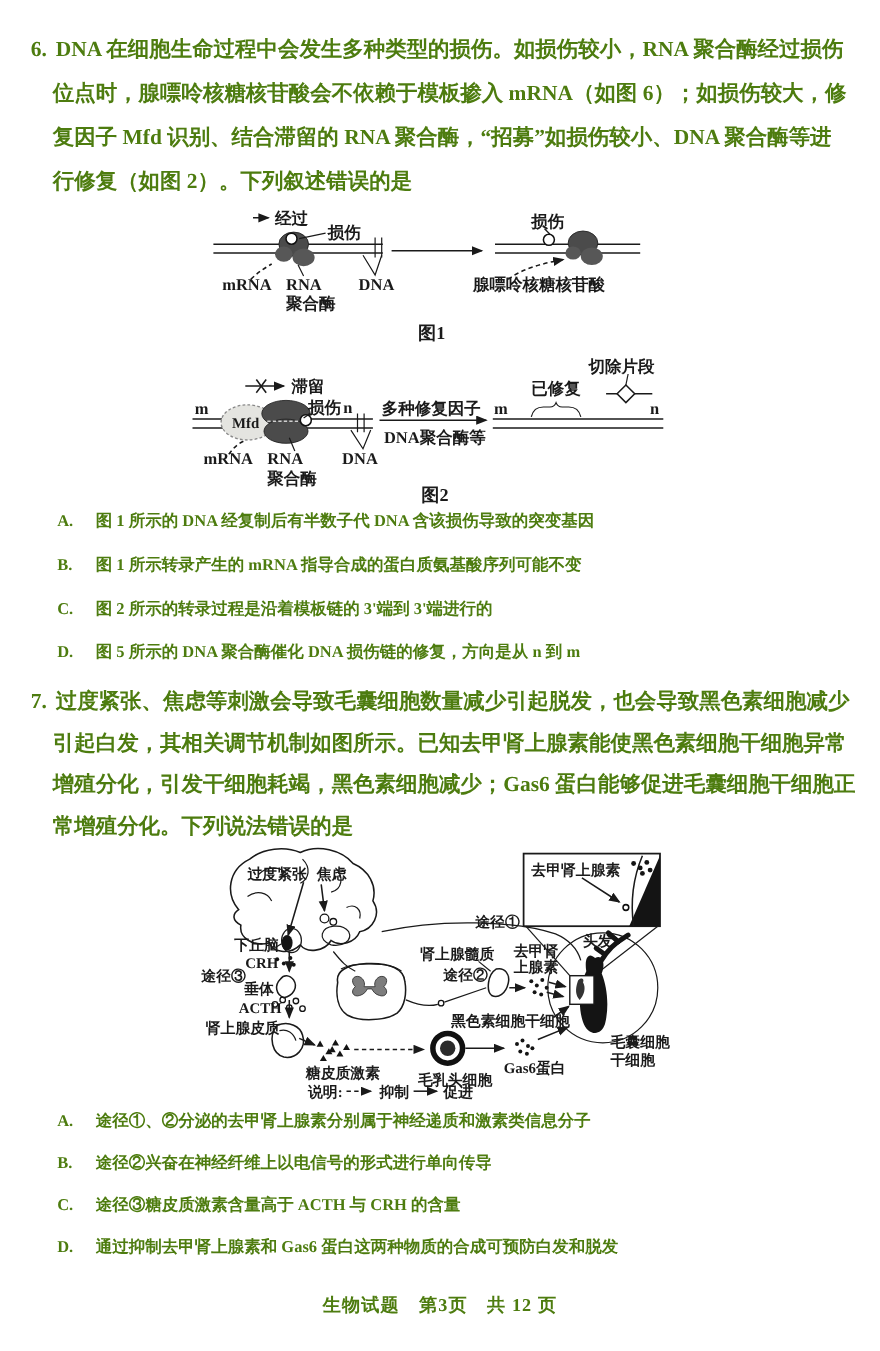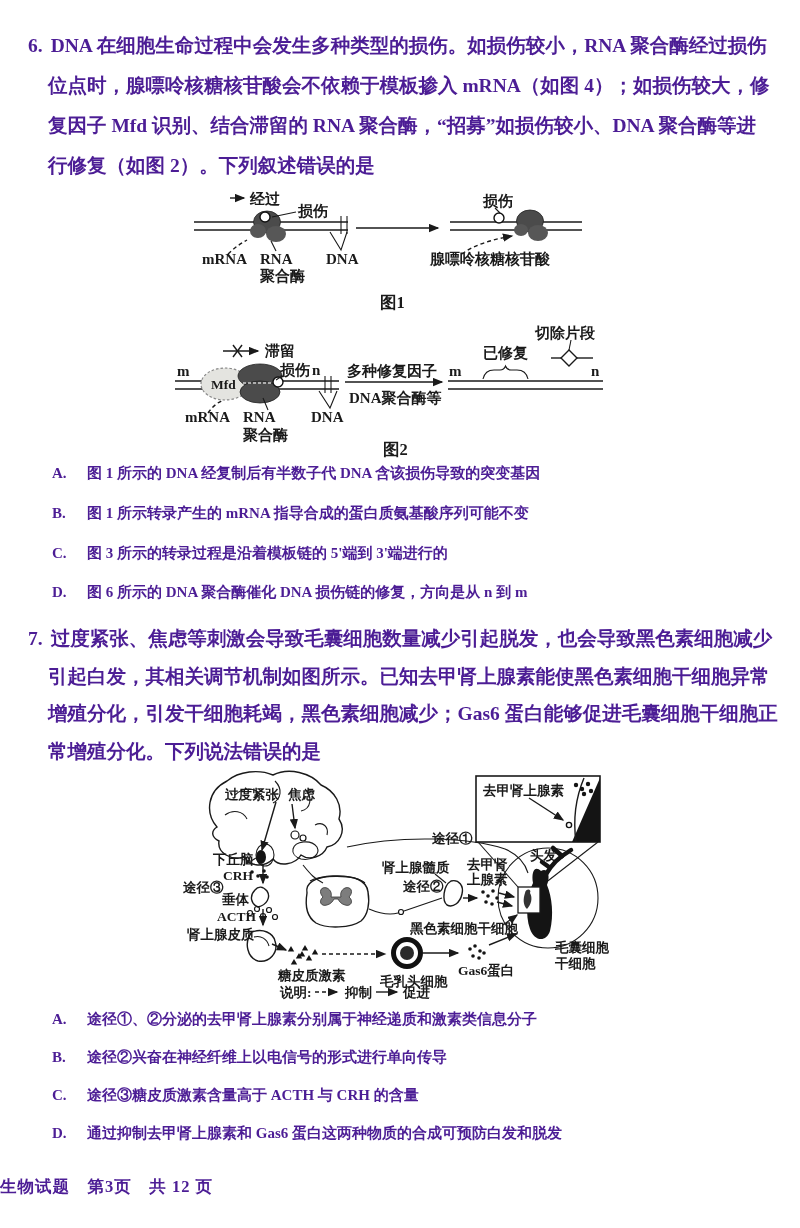--- a/index.html
+++ b/index.html
@@ -4,7 +4,7 @@
 <style>
   html,body{margin:0;padding:0;background:#ffffff;}
   .page{position:relative;width:800px;height:1228px;background:#ffffff;
-        font-family:"Liberation Serif","DejaVu Serif",serif;color:#4c1d95;overflow:hidden;}
+        font-family:"Liberation Serif","DejaVu Serif",serif;color:#4d7c0f;overflow:hidden;}
   .qblock{position:absolute;left:28px;width:760px;}
   .qline{line-height:40px;font-size:19.5px;white-space:nowrap;font-weight:600;}
   .q7 .qline{line-height:37.6px;}

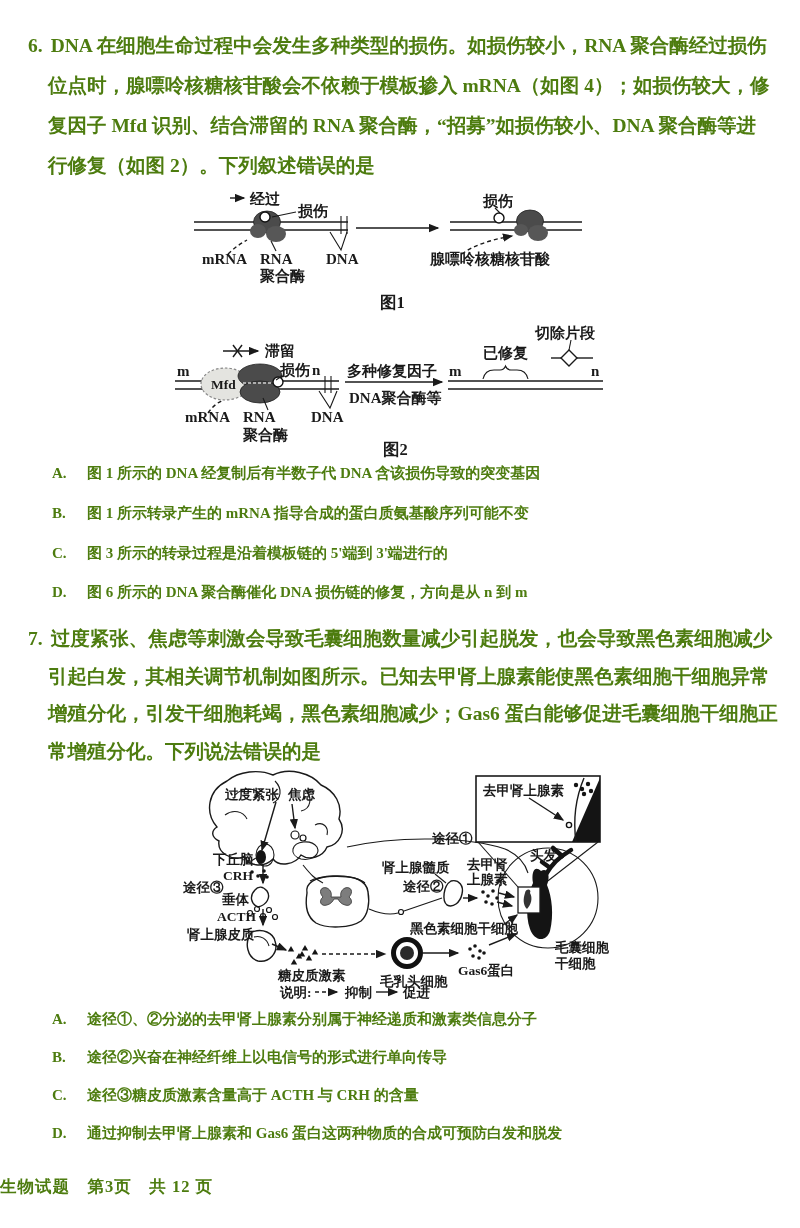--- a/index.html
+++ b/index.html
@@ -35,7 +35,7 @@
 
   <div class="qblock q6" style="top:26px;">
     <div class="qline"><span class="qnum">6.</span><span>DNA 在细胞生命过程中会发生多种类型的损伤。如损伤较小，RNA 聚合酶经过损伤</span></div>
-    <div class="qline indent">位点时，腺嘌呤核糖核苷酸会不依赖于模板掺入 mRNA（如图 4）；如损伤较大，修</div>
+    <div class="qline indent">位点时，腺嘌呤核糖核苷酸会不依赖于模板掺入 mRNA（如图 6）；如损伤较大，修</div>
     <div class="qline indent">复因子 Mfd 识别、结合滞留的 RNA 聚合酶，“招募”如损伤较小、DNA 聚合酶等进</div>
     <div class="qline indent">行修复（如图 2）。下列叙述错误的是</div>
   </div>

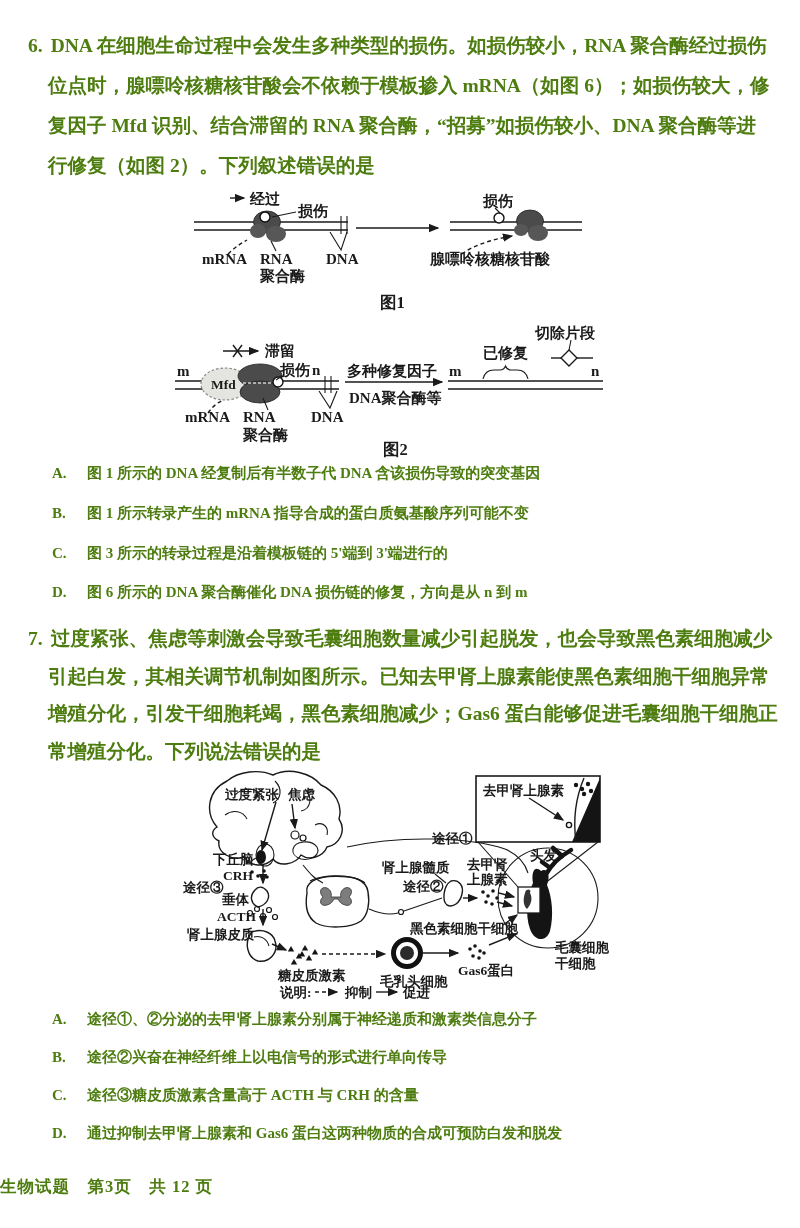--- a/index.html
+++ b/index.html
@@ -155,7 +155,7 @@
 
   <div class="opt" style="top:464px;"><span class="opt-label">A.</span><span>图 1 所示的 DNA 经复制后有半数子代 DNA 含该损伤导致的突变基因</span></div>
   <div class="opt" style="top:504px;"><span class="opt-label">B.</span><span>图 1 所示转录产生的 mRNA 指导合成的蛋白质氨基酸序列可能不变</span></div>
-  <div class="opt" style="top:544px;"><span class="opt-label">C.</span><span>图 3 所示的转录过程是沿着模板链的 5'端到 3'端进行的</span></div>
+  <div class="opt" style="top:544px;"><span class="opt-label">C.</span><span>图 2 所示的转录过程是沿着模板链的 3'端到 3'端进行的</span></div>
   <div class="opt" style="top:583px;"><span class="opt-label">D.</span><span>图 6 所示的 DNA 聚合酶催化 DNA 损伤链的修复，方向是从 n 到 m</span></div>
 
   <div class="qblock q7" style="top:620px;">

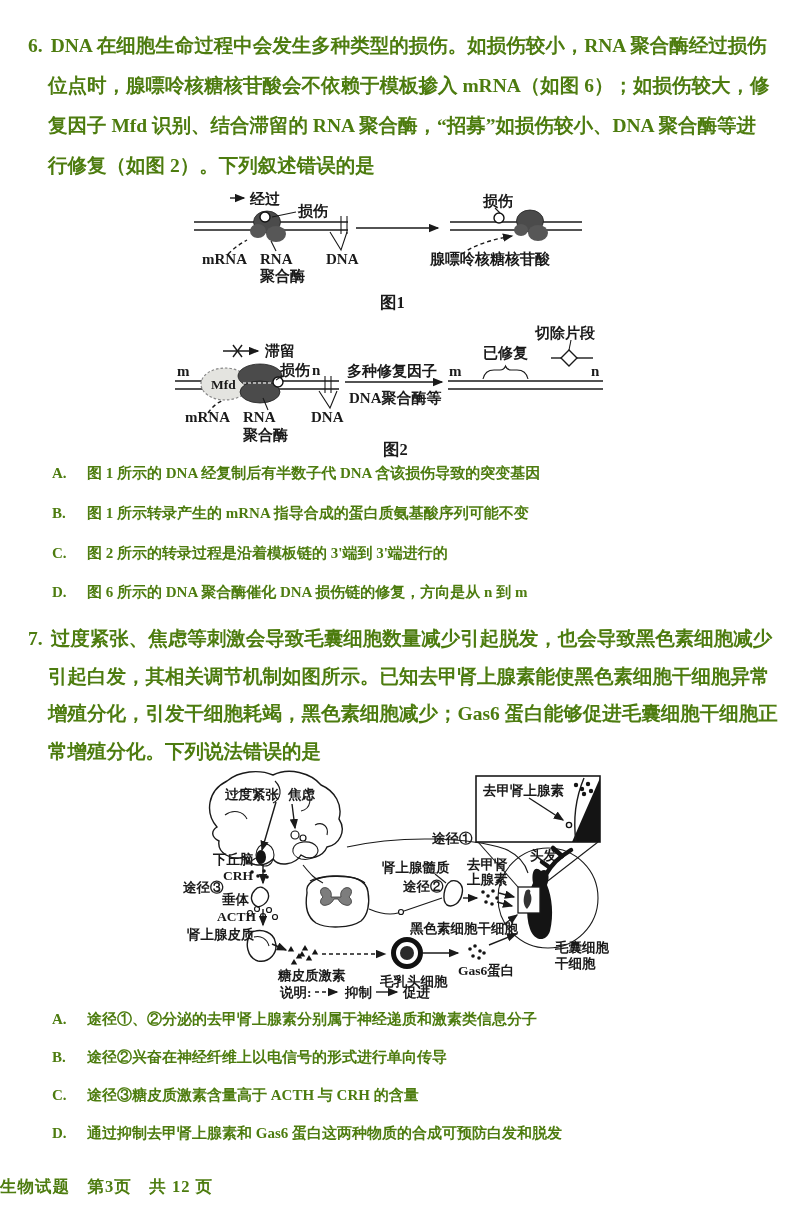--- a/index.html
+++ b/index.html
@@ -156,7 +156,7 @@
   <div class="opt" style="top:464px;"><span class="opt-label">A.</span><span>图 1 所示的 DNA 经复制后有半数子代 DNA 含该损伤导致的突变基因</span></div>
   <div class="opt" style="top:504px;"><span class="opt-label">B.</span><span>图 1 所示转录产生的 mRNA 指导合成的蛋白质氨基酸序列可能不变</span></div>
   <div class="opt" style="top:544px;"><span class="opt-label">C.</span><span>图 2 所示的转录过程是沿着模板链的 3'端到 3'端进行的</span></div>
-  <div class="opt" style="top:583px;"><span class="opt-label">D.</span><span>图 6 所示的 DNA 聚合酶催化 DNA 损伤链的修复，方向是从 n 到 m</span></div>
+  <div class="opt" style="top:583px;"><span class="opt-label">D.</span><span>图 5 所示的 DNA 聚合酶催化 DNA 损伤链的修复，方向是从 n 到 m</span></div>
 
   <div class="qblock q7" style="top:620px;">
     <div class="qline"><span class="qnum">7.</span><span>过度紧张、焦虑等刺激会导致毛囊细胞数量减少引起脱发，也会导致黑色素细胞减少</span></div>

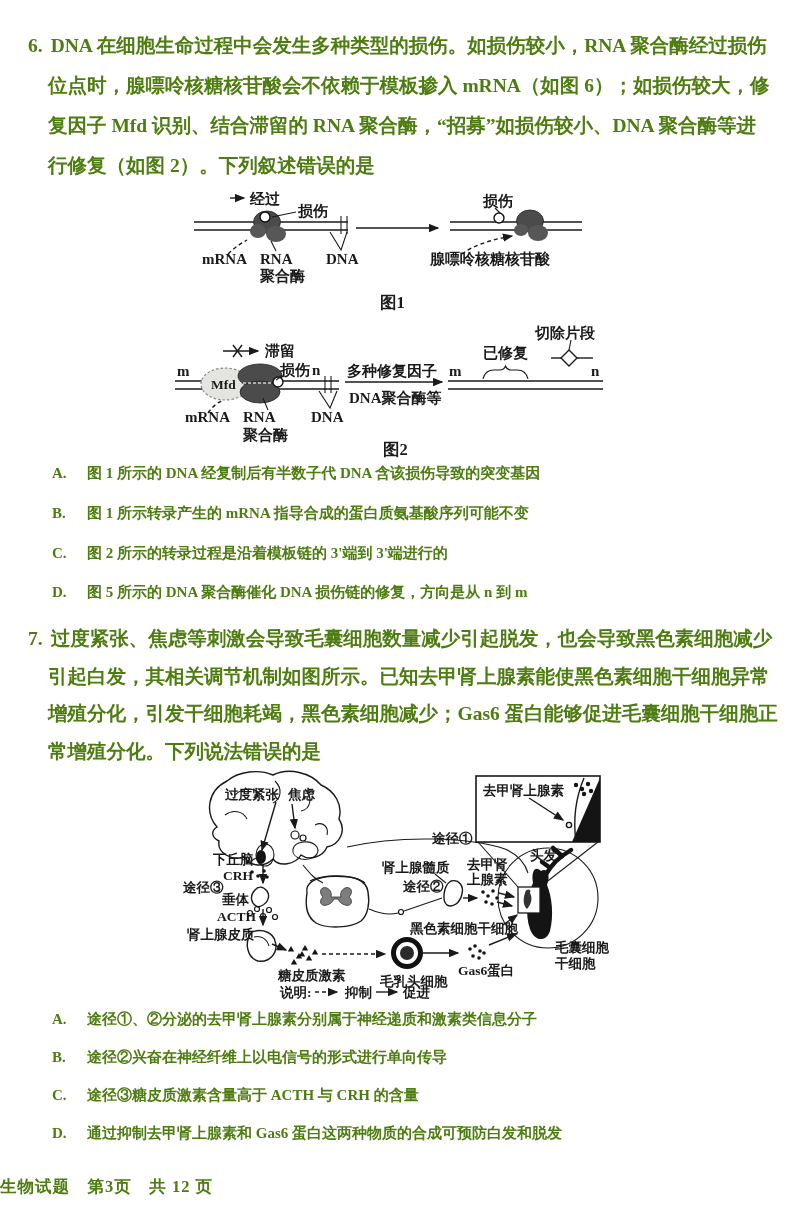--- a/index.html
+++ b/index.html
@@ -12,7 +12,7 @@
   .qline.indent{padding-left:20px;}
   .opt{position:absolute;left:52px;font-size:15px;white-space:nowrap;font-weight:600;}
   .opt .opt-label{display:inline-block;min-width:24px;margin-right:11px;}
-  .footer{position:absolute;top:1176px;left:0;width:800px;
+  .footer{position:absolute;top:1176px;left:0;width:800px;text-align:center;
           font-size:16.5px;font-weight:600;letter-spacing:1px;}
   .fig{position:absolute;}
   svg text{font-family:"Liberation Serif","DejaVu Serif",serif;fill:#1a1a1a;font-size:15px;font-weight:600;}

